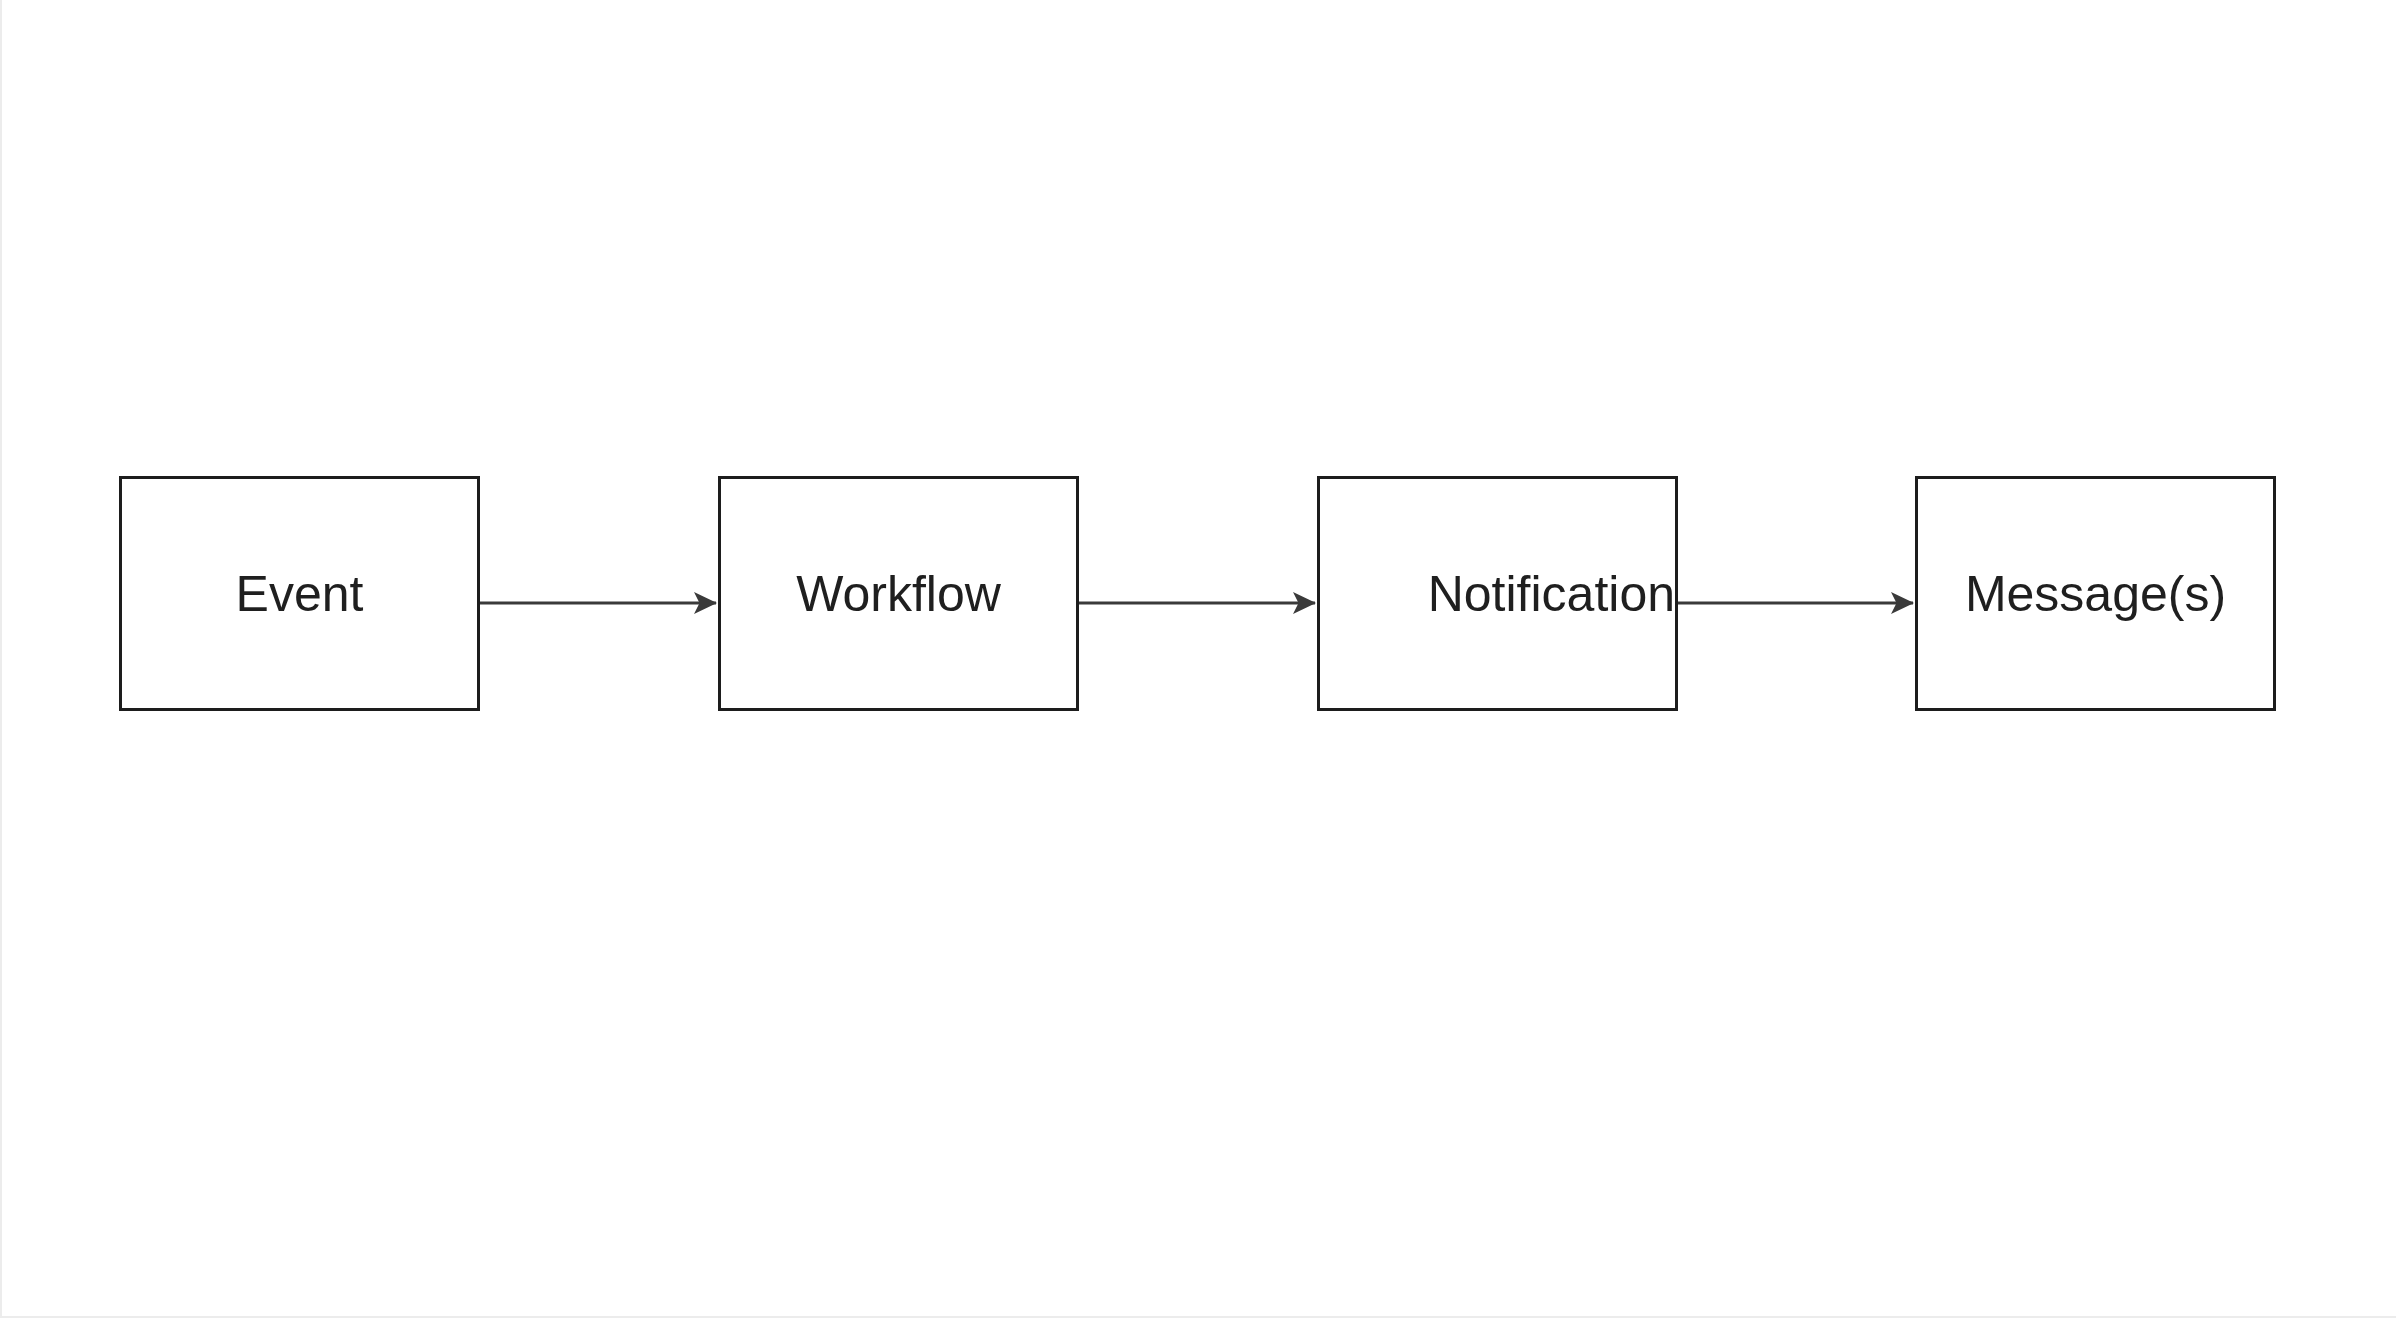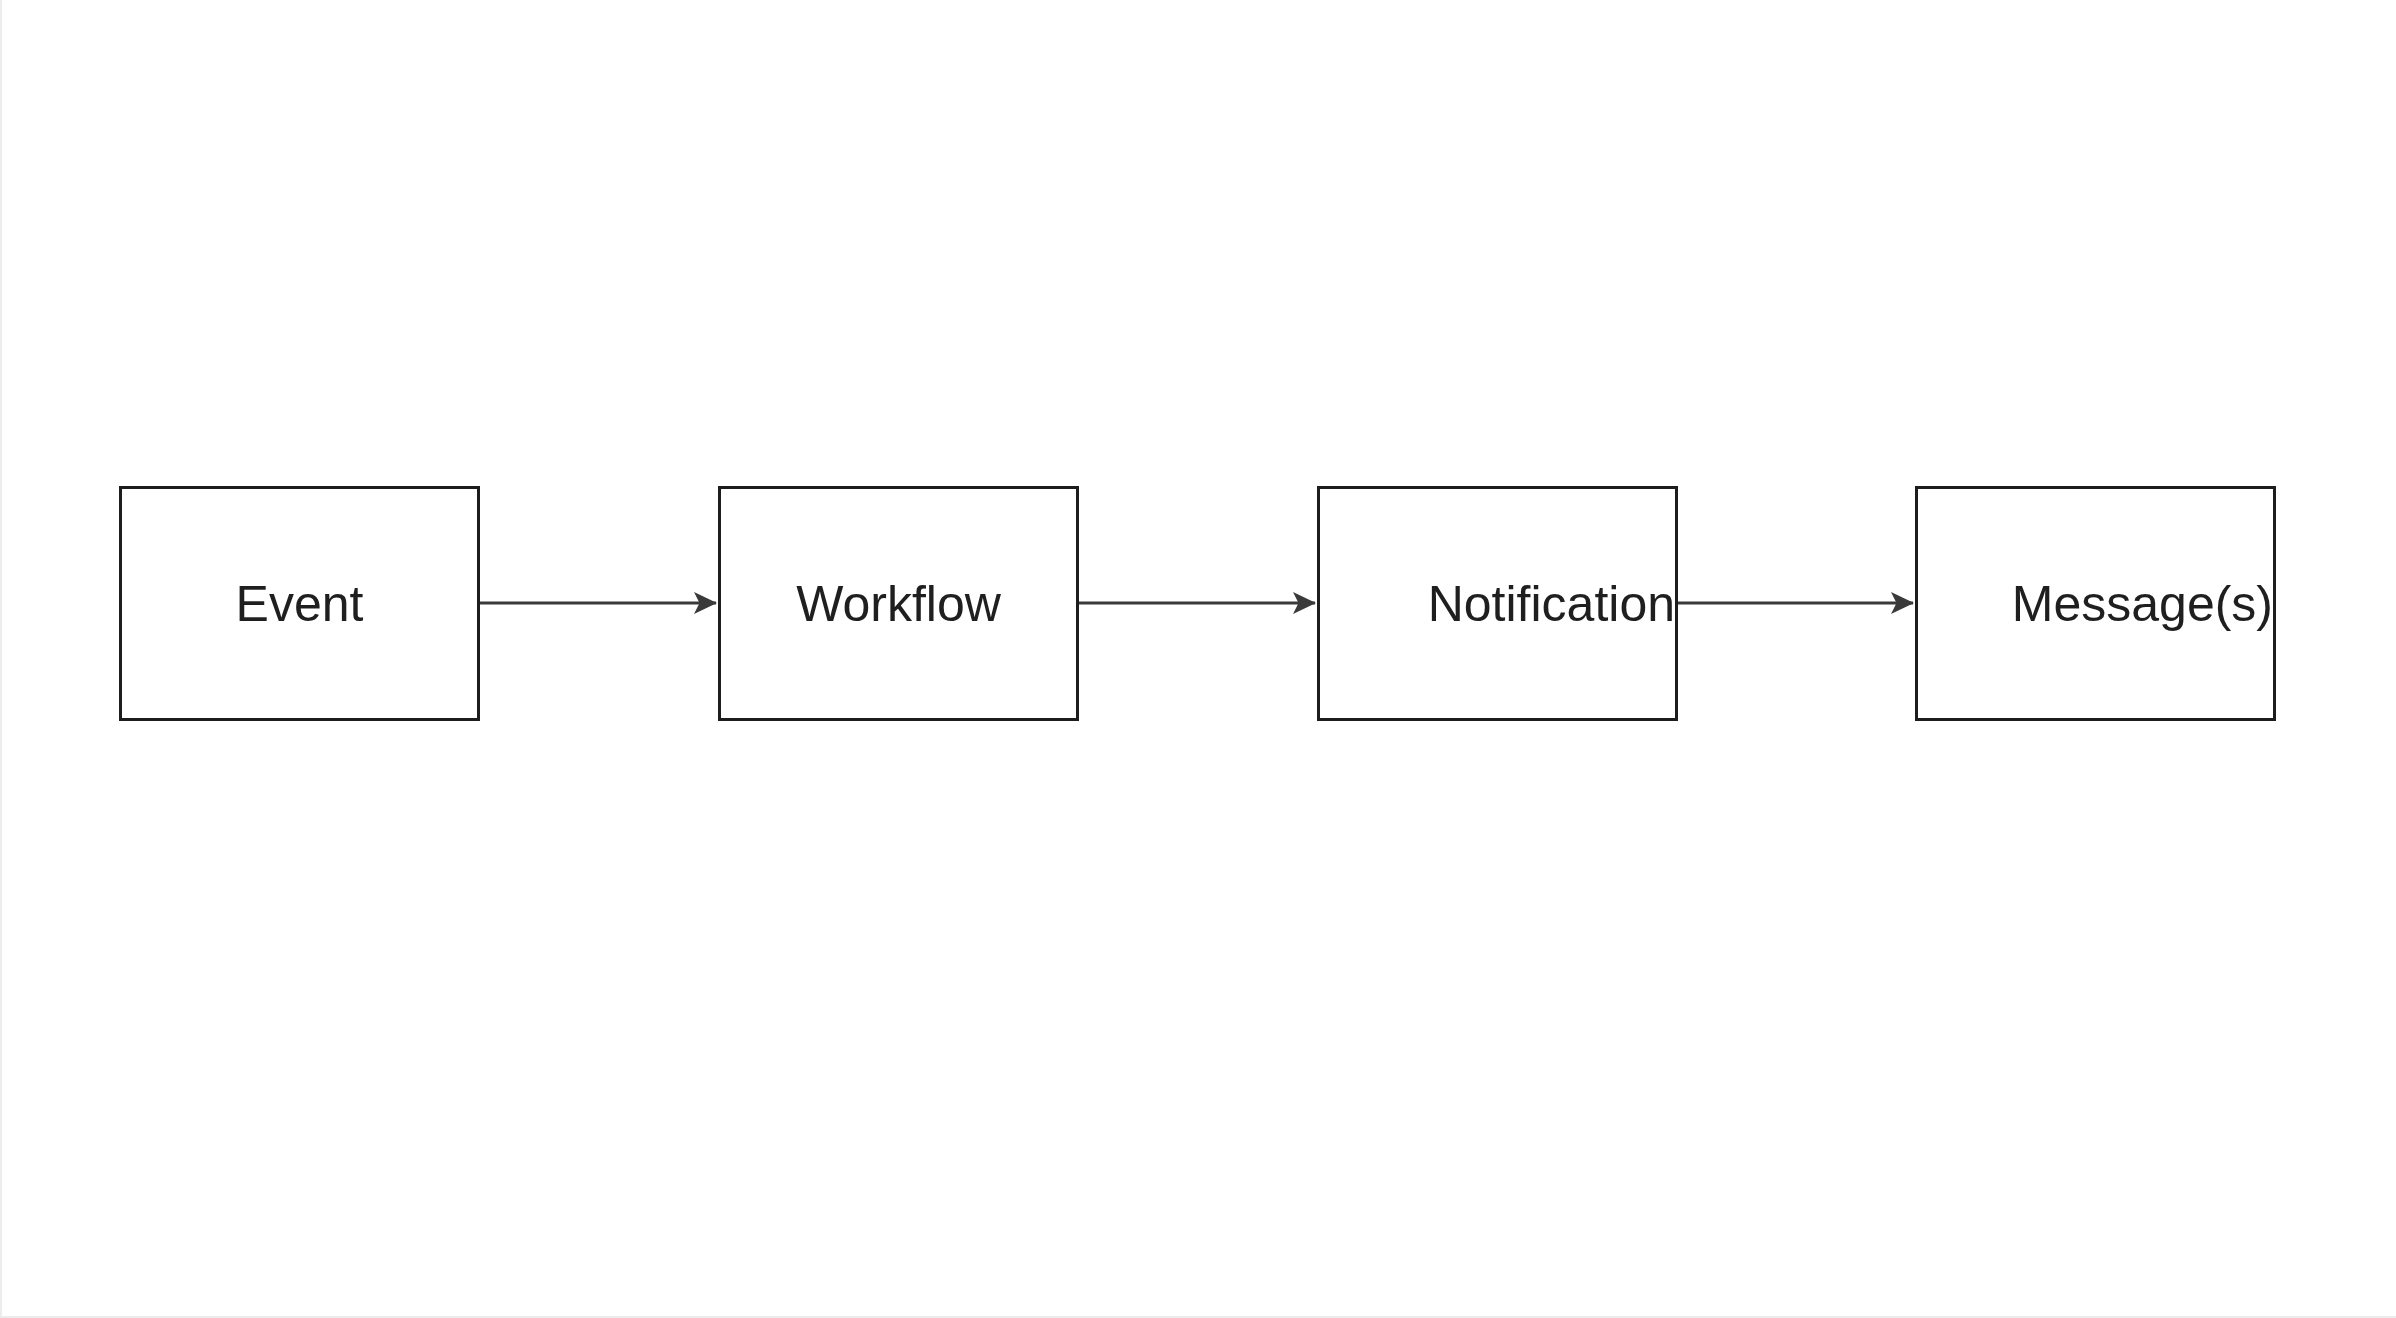--- a/index.html
+++ b/index.html
@@ -30,7 +30,7 @@
   }
   .node {
     position: absolute;
-    top: 486px;
+    top: 476px;
     width: 361px;
     height: 235px;
     box-sizing: border-box;

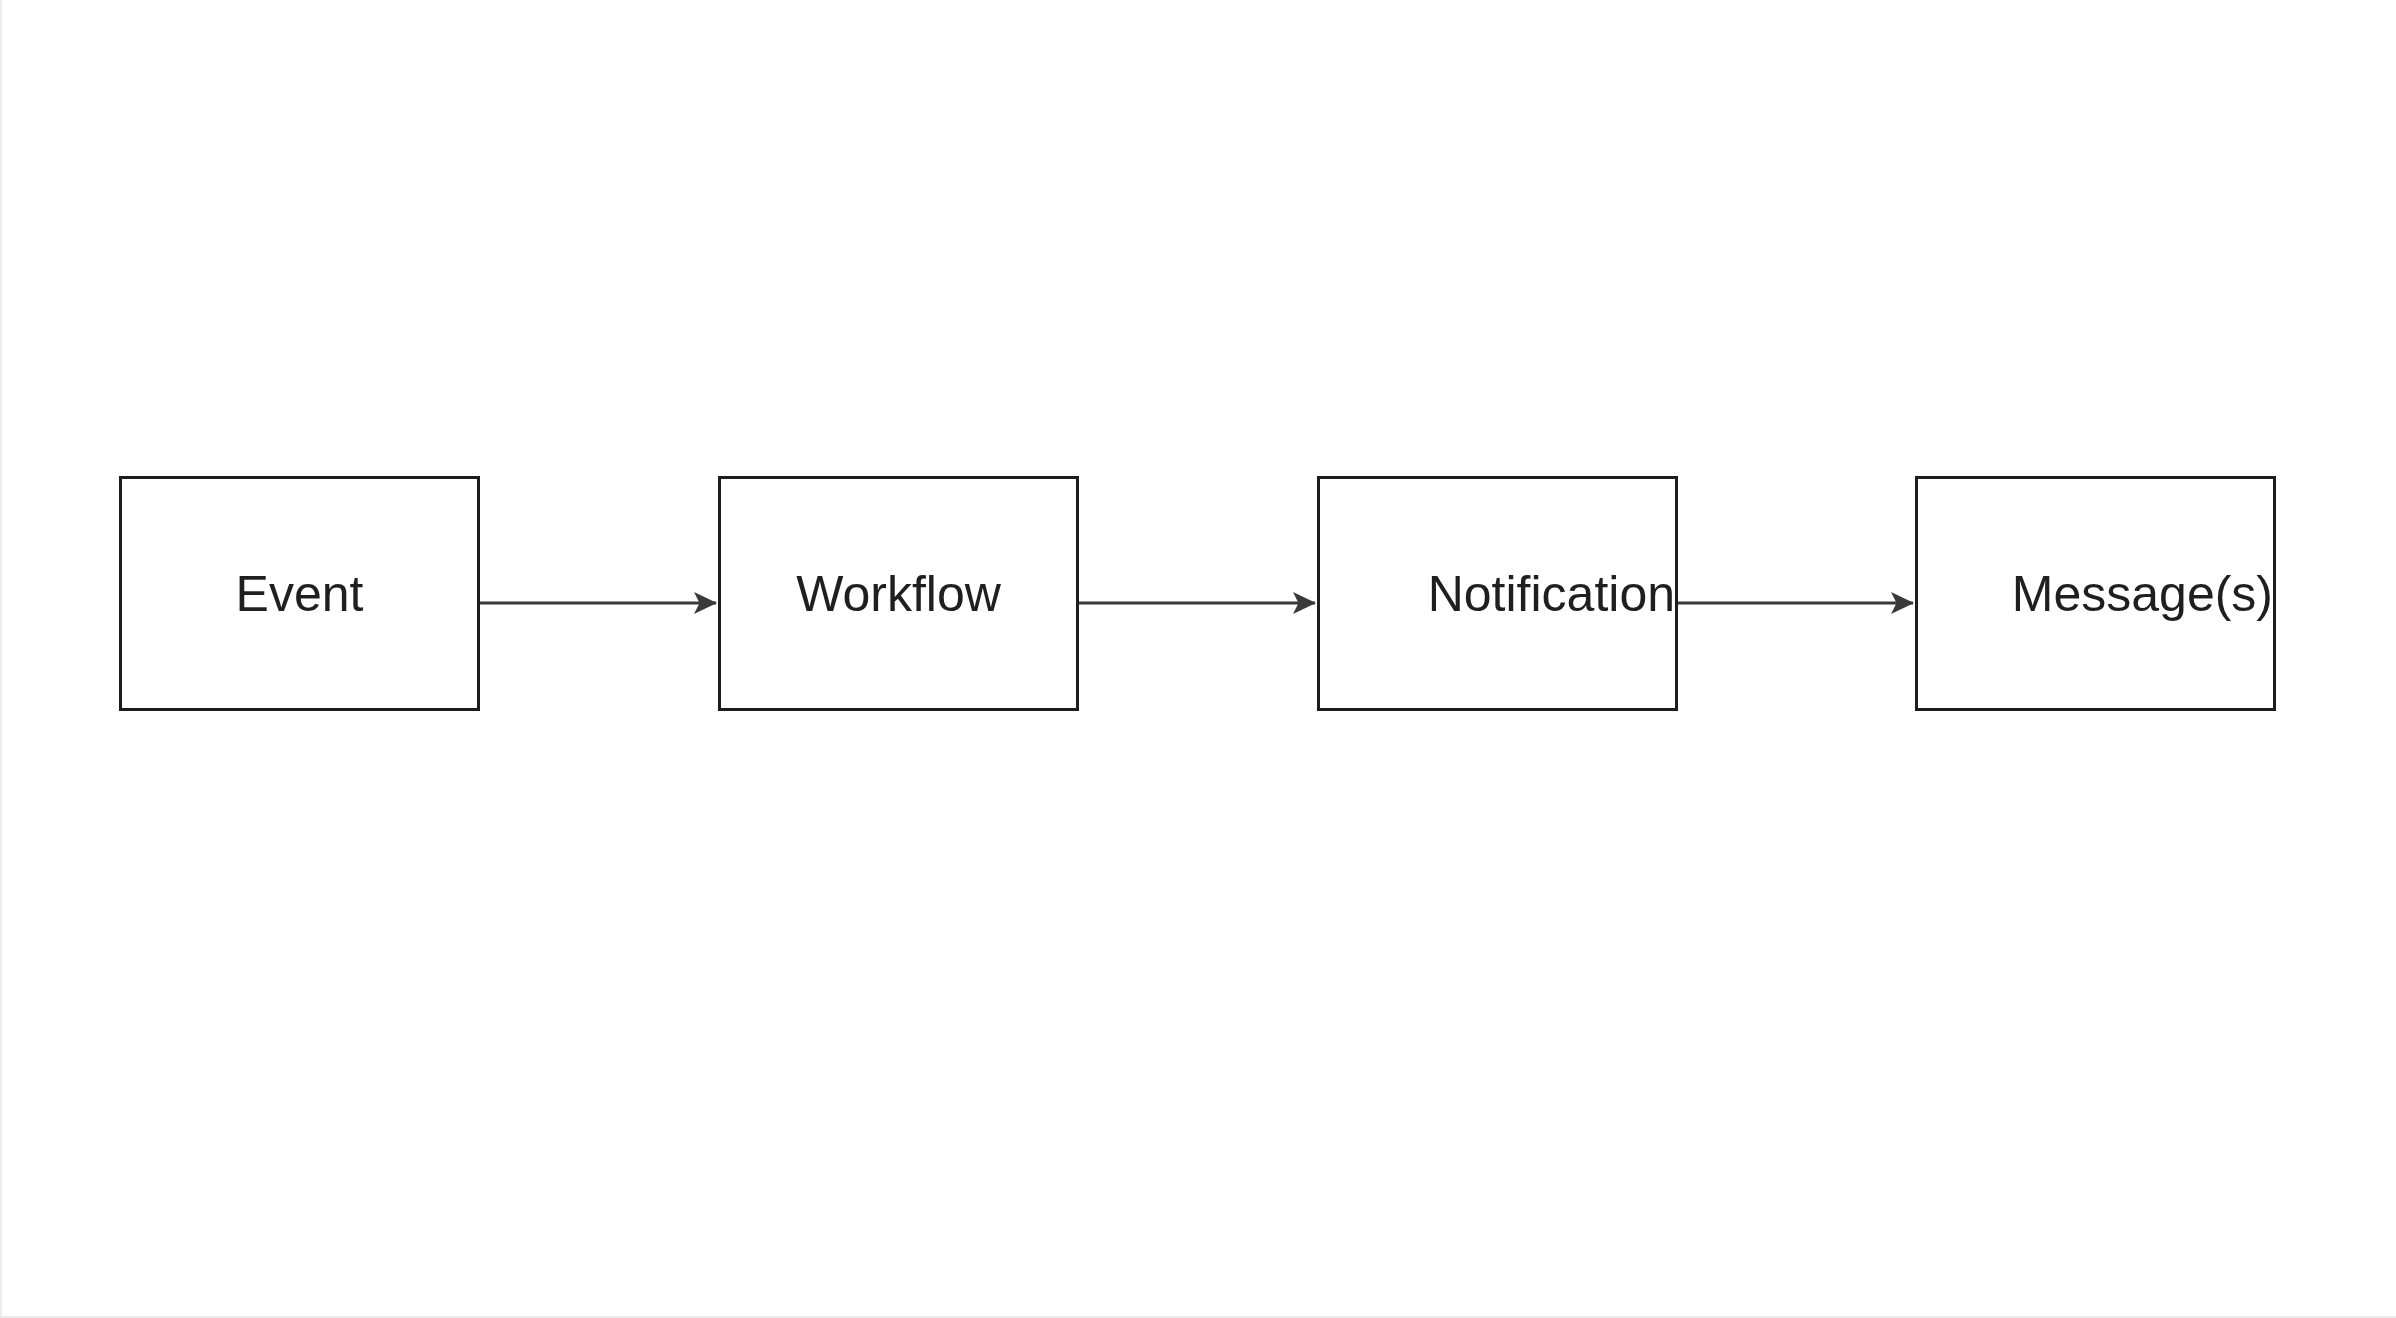--- a/index.html
+++ b/index.html
@@ -50,7 +50,7 @@
   .n0 { left: 119px; }
   .n1 { left: 718px; }
   .n2 { left: 1317px; justify-content: flex-end; }
-  .n3 { left: 1915px; justify-content: flex-end; }
+  .n3 { left: 1915px; }
   .edge {
     position: absolute;
     top: 583px;

